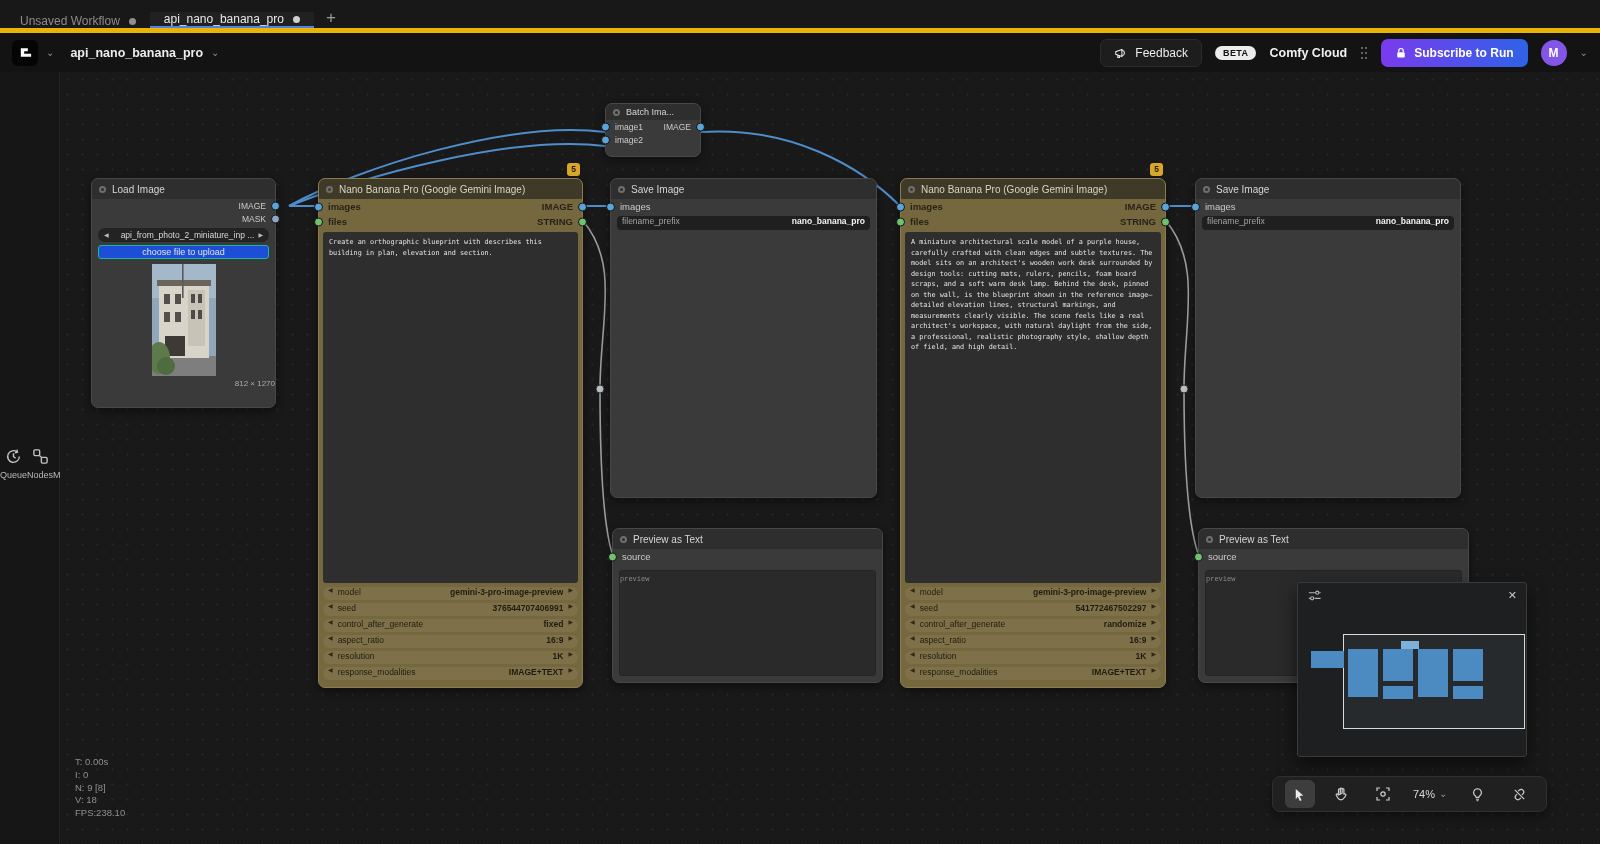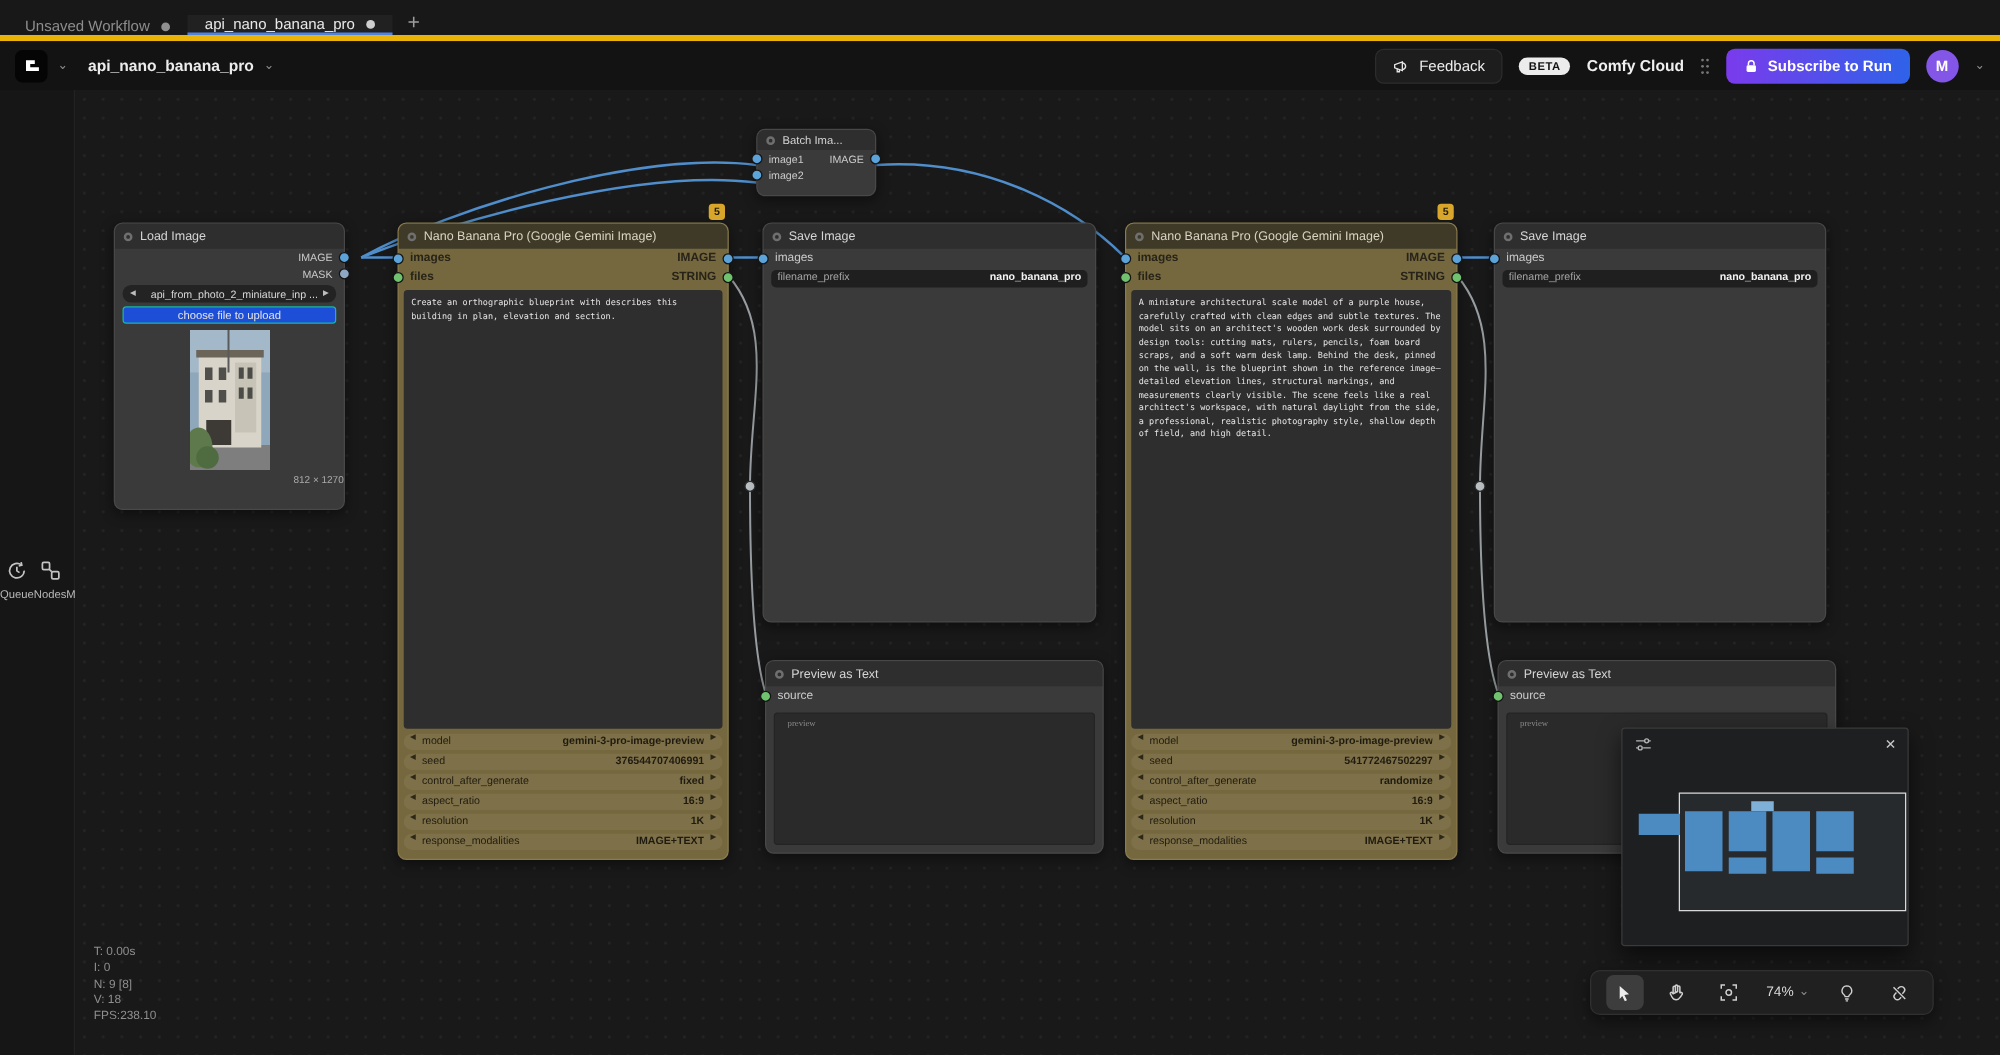--- a/index.html
+++ b/index.html
@@ -56,7 +56,7 @@
 .warrow{font-size:6px;color:#2c2717;flex:none;line-height:1}
 .widget.dark{background:#1f1f1f;color:#a4a4a4;margin:2px 6px;border-radius:4px;height:14px}
 .widget.dark .wval{color:#f2f2f2}
-.preview-area{margin:6px 6px;height:106px;background:#2a2a2a;border:1px solid #242424;border-radius:3px;padding:4px 10px;font-family:Liberation Serif, serif;font-size:7px;color:#8a8a8a}
+.preview-area{margin:6px 6px;height:106px;background:#2a2a2a;border:1px solid #242424;border-radius:3px;padding:4px 0;font-family:Liberation Mono, monospace;font-size:7px;color:#8a8a8a}
 .combo{margin:3px 6px 0;height:14px;background:#232323;border-radius:7px;display:flex;align-items:center;padding:0 6px;gap:4px;font-size:8.5px;color:#d8d8d8}
 .combo .ctext{flex:1;text-align:right;white-space:nowrap;overflow:hidden}
 .combo .warrow{color:#bdbdbd}

